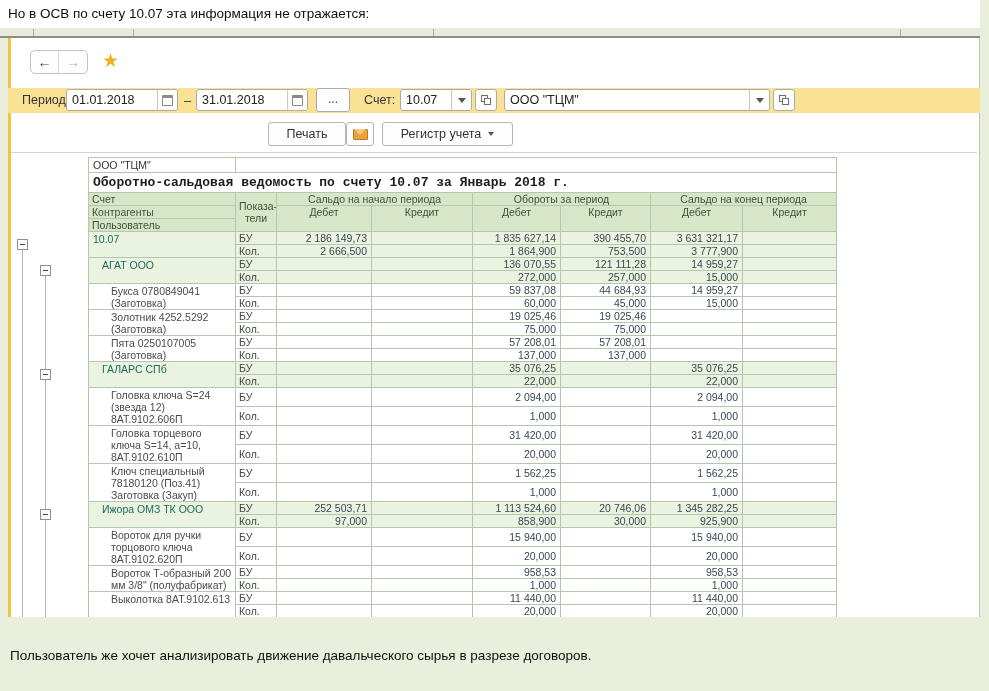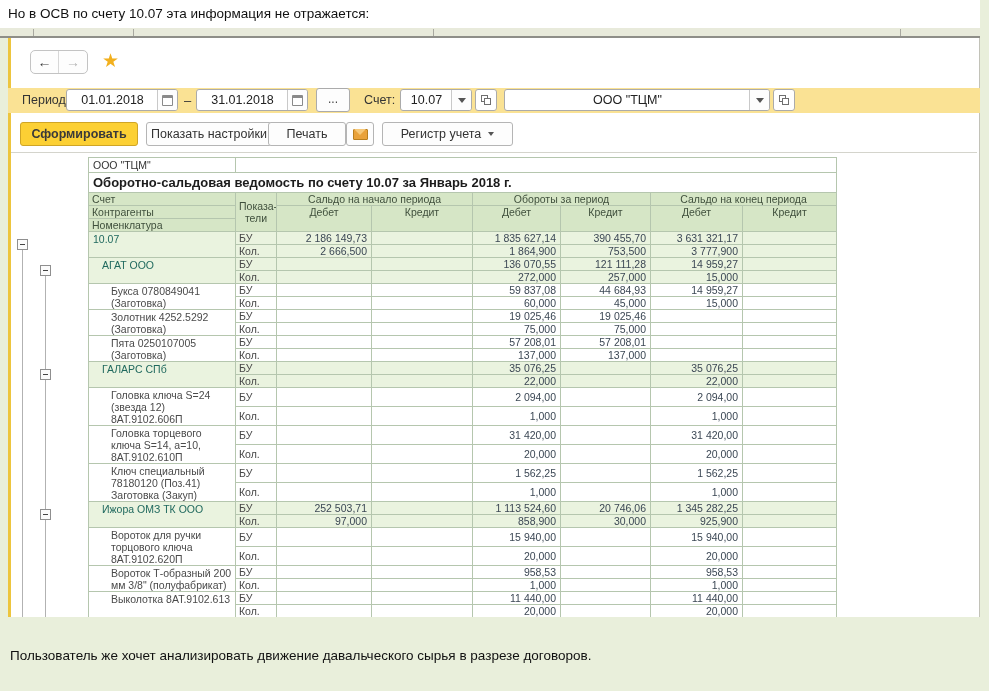--- a/index.html
+++ b/index.html
@@ -30,7 +30,7 @@
   #filters { position:absolute; left:0; top:50px; width:972px; height:25px; background:#fae294; }
   #filters .lbl { position:absolute; top:5px; font-size:12.5px; color:#333; }
   .field { position:absolute; top:1px; height:22px; background:#fff; border:1px solid #ababab; border-radius:3px; display:flex; align-items:stretch; overflow:hidden; }
-  .field .val { flex:1; font-size:12.5px; color:#222; padding:3px 4px 0 5px; white-space:nowrap;text-align:center; }
+  .field .val { flex:1; font-size:12.5px; color:#222; padding:3px 4px 0 5px; white-space:nowrap; }
   .field .sub { width:20px; border-left:1px solid #c9c9c9; display:flex; align-items:center; justify-content:center; background:#fdfdfd; }
   .cal { width:11px; height:11px; border:1px solid #8a8a8a; border-top:3px solid #8a8a8a; border-radius:1px; background:#fff; }
   .darr { width:0; height:0; border-left:4px solid transparent; border-right:4px solid transparent; border-top:5px solid #555; }

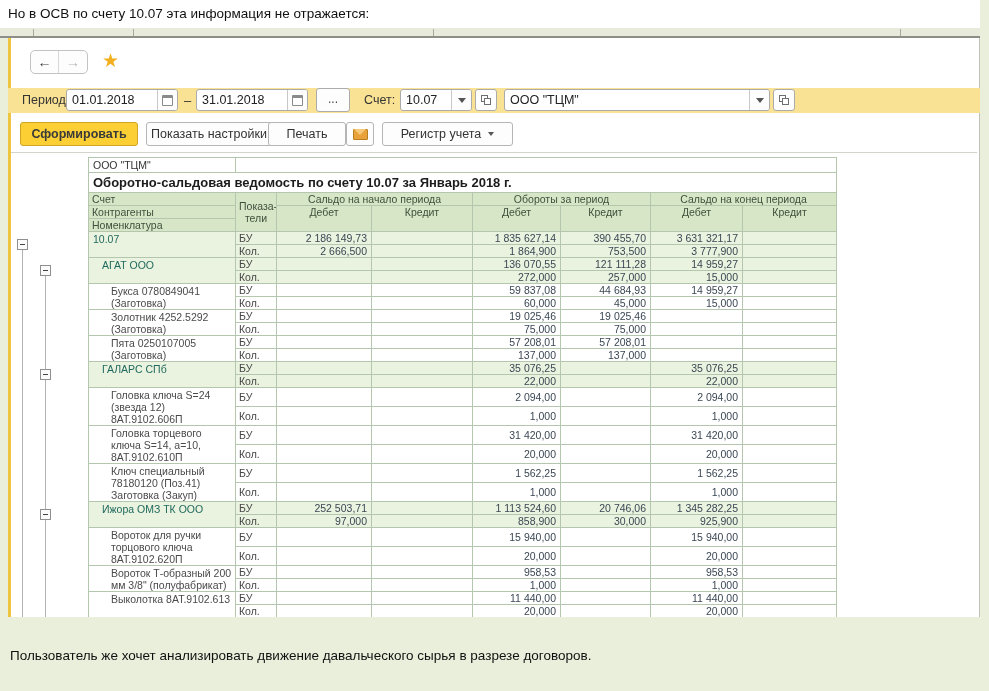--- a/index.html
+++ b/index.html
@@ -138,7 +138,6 @@
       </div>
   </div>
 
-  <div class="tbtn" id="btn-generate" style="left:12px; width:118px">Сформировать</div>
   <div class="tbtn" style="left:138px; width:126px">Показать настройки</div>
   <div class="tbtn" style="left:260px; width:78px">Печать</div>
   <div class="tbtn" style="left:338px; width:28px">

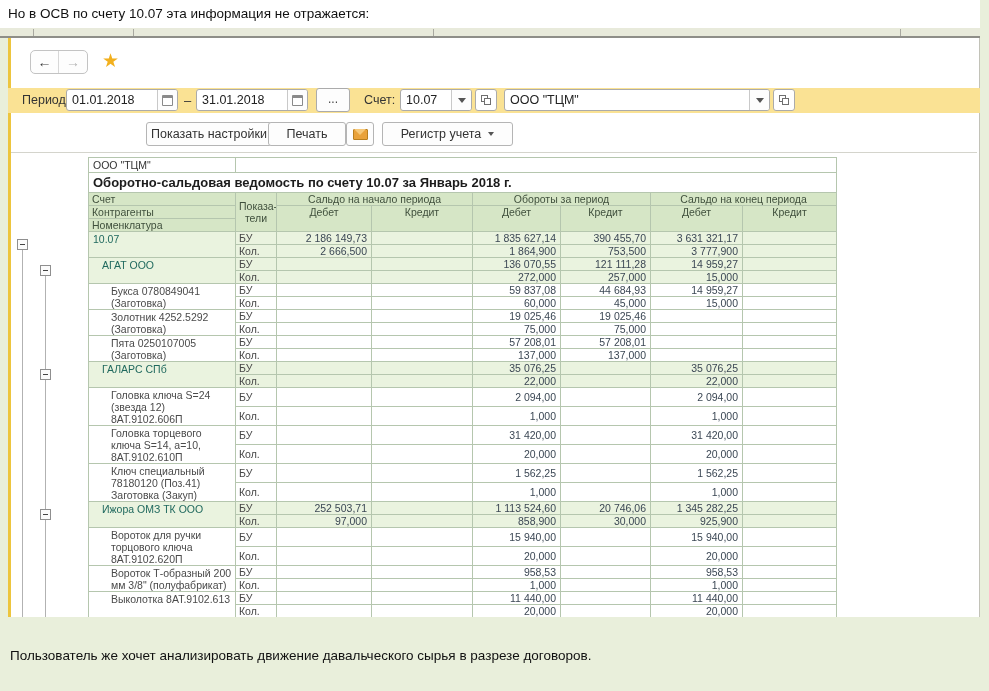--- a/index.html
+++ b/index.html
@@ -138,7 +138,6 @@
       </div>
   </div>
 
-  <div class="tbtn" style="left:138px; width:126px">Показать настройки</div>
   <div class="tbtn" style="left:260px; width:78px">Печать</div>
   <div class="tbtn" style="left:338px; width:28px">
       <span class="env"></span>

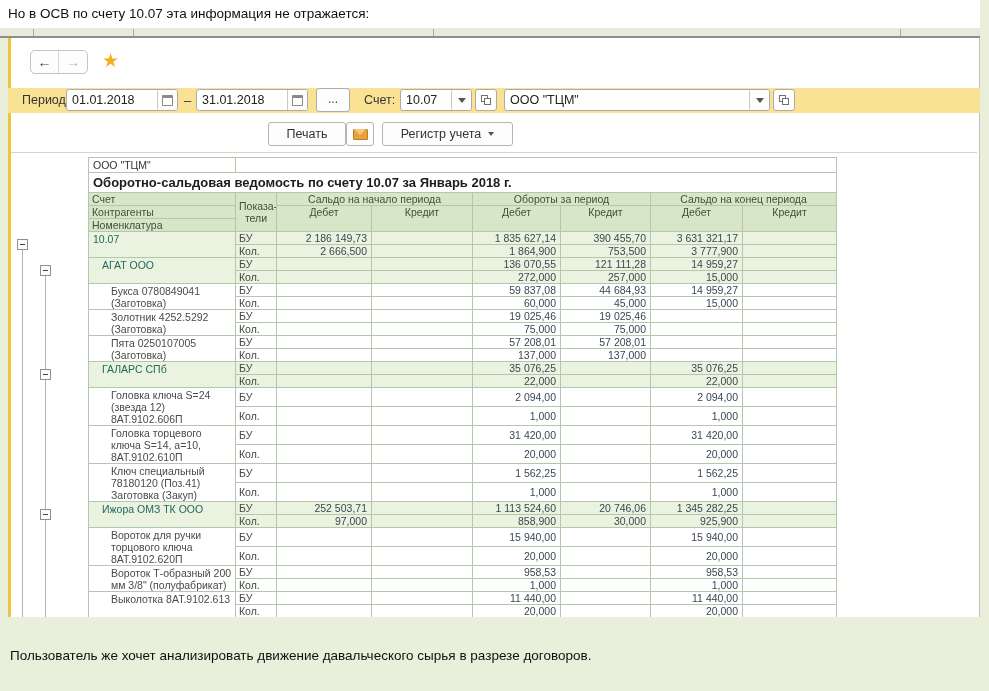--- a/index.html
+++ b/index.html
@@ -58,7 +58,7 @@
   table#rep { position:absolute; left:77px; top:0; width:748px; border-collapse:collapse; table-layout:fixed; font-size:10.5px; color:#3b4754; }
   #rep td { border:1px solid #b5c6ae; overflow:hidden; }
   #rep tr.org-row td { border-color:#b5c6ae; height:14px; font-size:10.5px; color:#333; padding:1px 4px; }
-  #rep tr.title-row td { height:20px; font-weight:bold; font-size:13px; color:#1c1c1c; padding:2px 4px; }
+  #rep tr.title-row td { height:20px; font-weight:bold; font-size:13px; color:#1c1c1c; padding:2px 4px;font-family:Liberation Mono, monospace; }
   #rep tr.hd td { background:#d6e6c6; color:#3f4f3c; height:13px; padding:0 3px; line-height:12px; }
   #rep td.hc { text-align:center; }
   #rep .rb td { height:12px; padding:0 3px; line-height:12px; vertical-align:middle; }

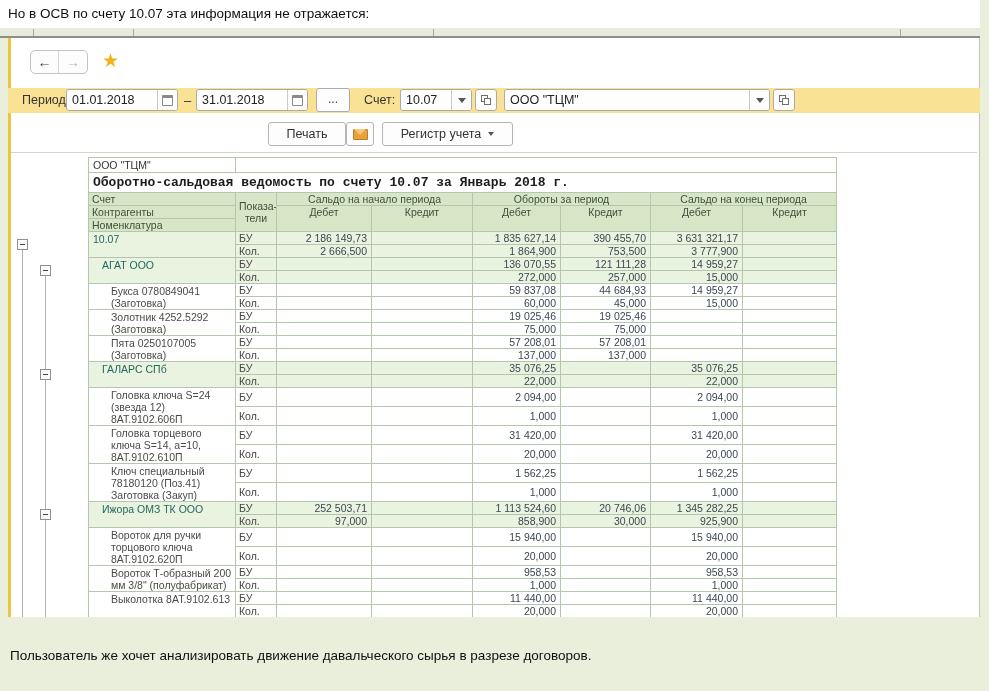--- a/index.html
+++ b/index.html
@@ -195,7 +195,7 @@
           <td class="hc" rowspan="2" style="vertical-align:top">Кредит</td>
         </tr>
         <tr class="hd">
-          <td>Номенклатура</td>
+          <td>Пользователь</td>
         </tr>
       </tbody>
       <tbody id="report-body">

